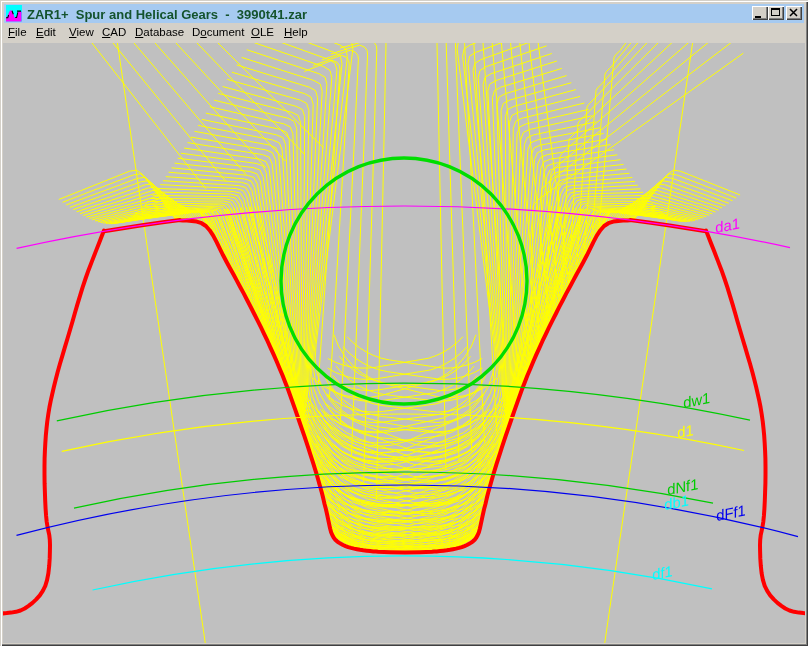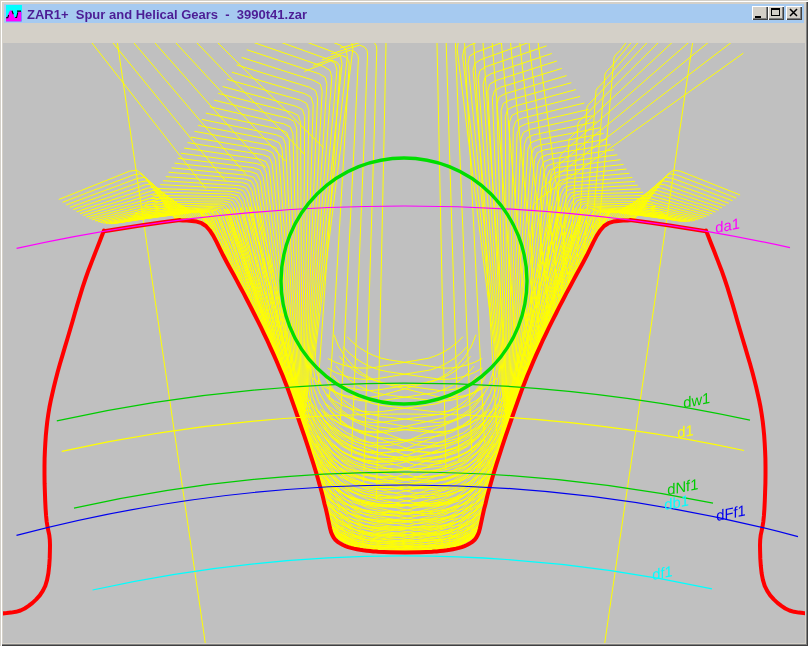--- a/index.html
+++ b/index.html
@@ -6,7 +6,7 @@
   box-shadow: inset 1px 1px 0 #d4d0c8, inset 2px 2px 0 #ffffff, inset -1px -1px 0 #404040, inset -2px -2px 0 #808080; }
 .title { position:absolute; left:4px; top:4px; width:800px; height:19px; background:#a6caf0; }
 .ticon { position:absolute; left:2px; top:1px; width:16px; height:17px; }
-.ttext { position:absolute; left:23px; top:3px; font-size:13px; font-weight:bold; color:#4c1d95; white-space:pre; }
+.ttext { position:absolute; left:23px; top:3px; font-size:13px; font-weight:bold; color:#14532d; white-space:pre; }
 .btns { position:absolute; right:2px; top:2px; }
 .btn { display:inline-block; width:16px; height:14px; background:#d4d0c8; position:relative; vertical-align:top;
   box-shadow: inset 1px 1px 0 #ffffff, inset -1px -1px 0 #404040, inset -2px -2px 0 #808080; }

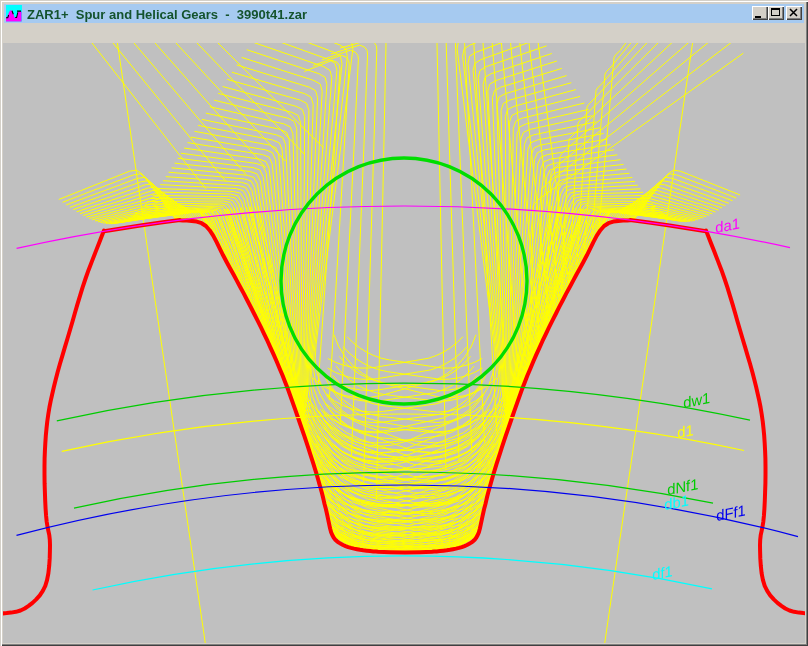--- a/index.html
+++ b/index.html
@@ -35,6 +35,16 @@
           </svg></span>
     </span>
   </div>
+  <div class="menu">
+      <span style="left:5px"><u>F</u>ile</span>
+      <span style="left:33px"><u>E</u>dit</span>
+      <span style="left:66px"><u>V</u>iew</span>
+      <span style="left:99px"><u>C</u>AD</span>
+      <span style="left:132px"><u>D</u>atabase</span>
+      <span style="left:189px">D<u>o</u>cument</span>
+      <span style="left:248px"><u>O</u>LE</span>
+      <span style="left:281px"><u>H</u>elp</span>
+    </div>
   <div class="canvas"><svg width="802" height="600" viewBox="3 43 802 600">
 <defs>
           <clipPath id="cnv">

